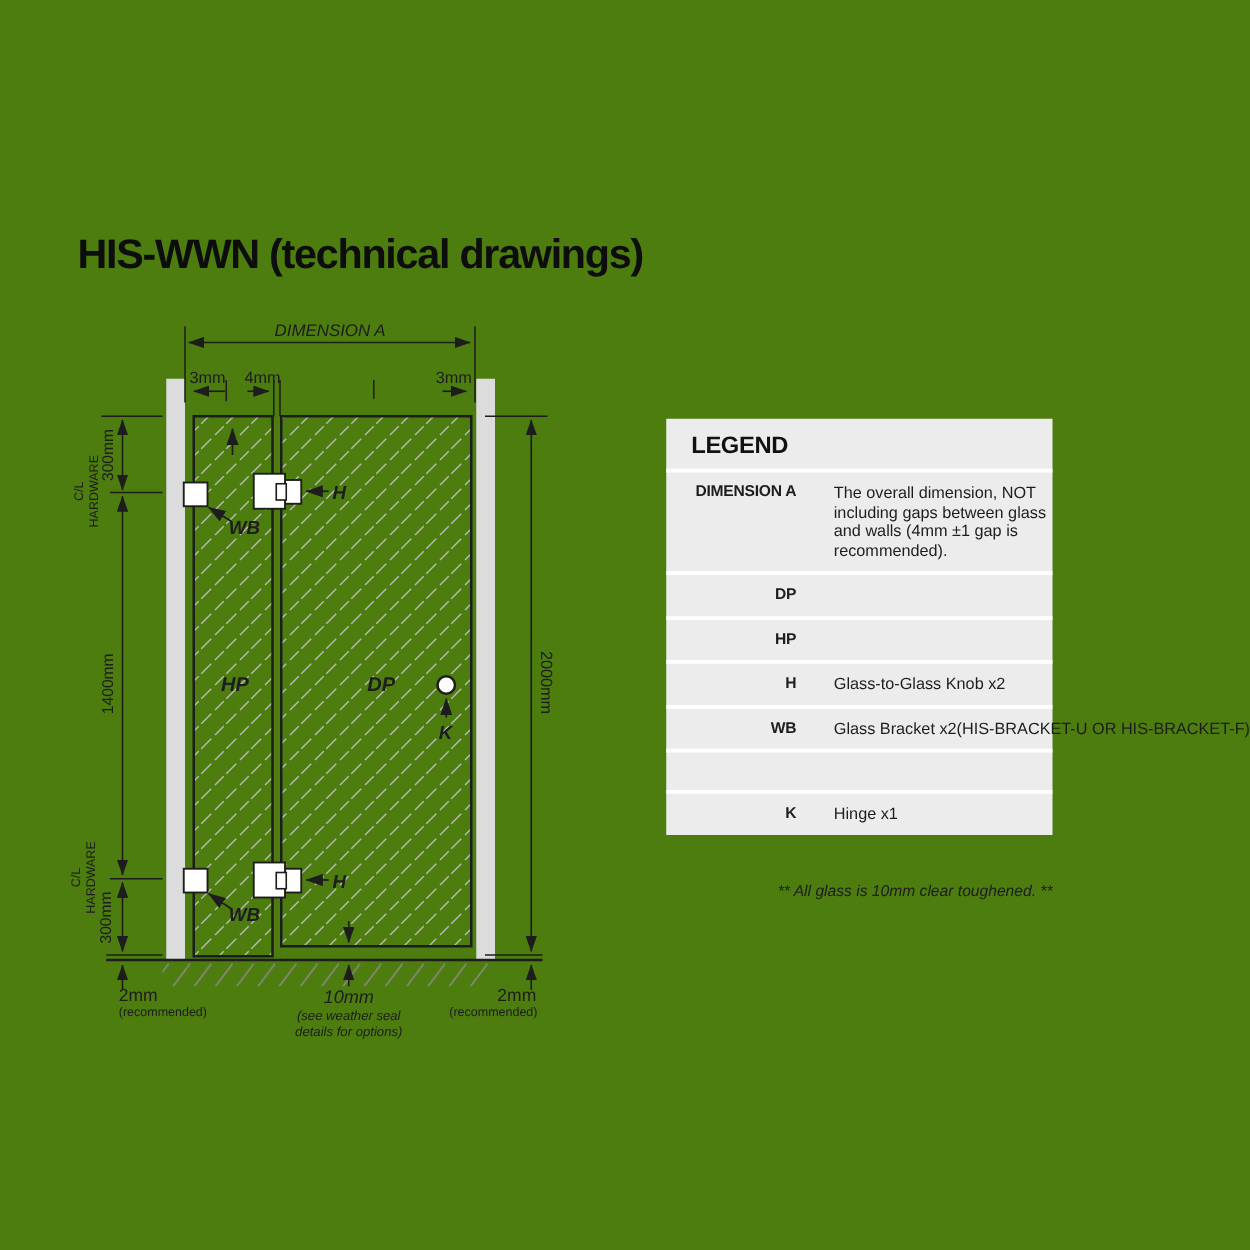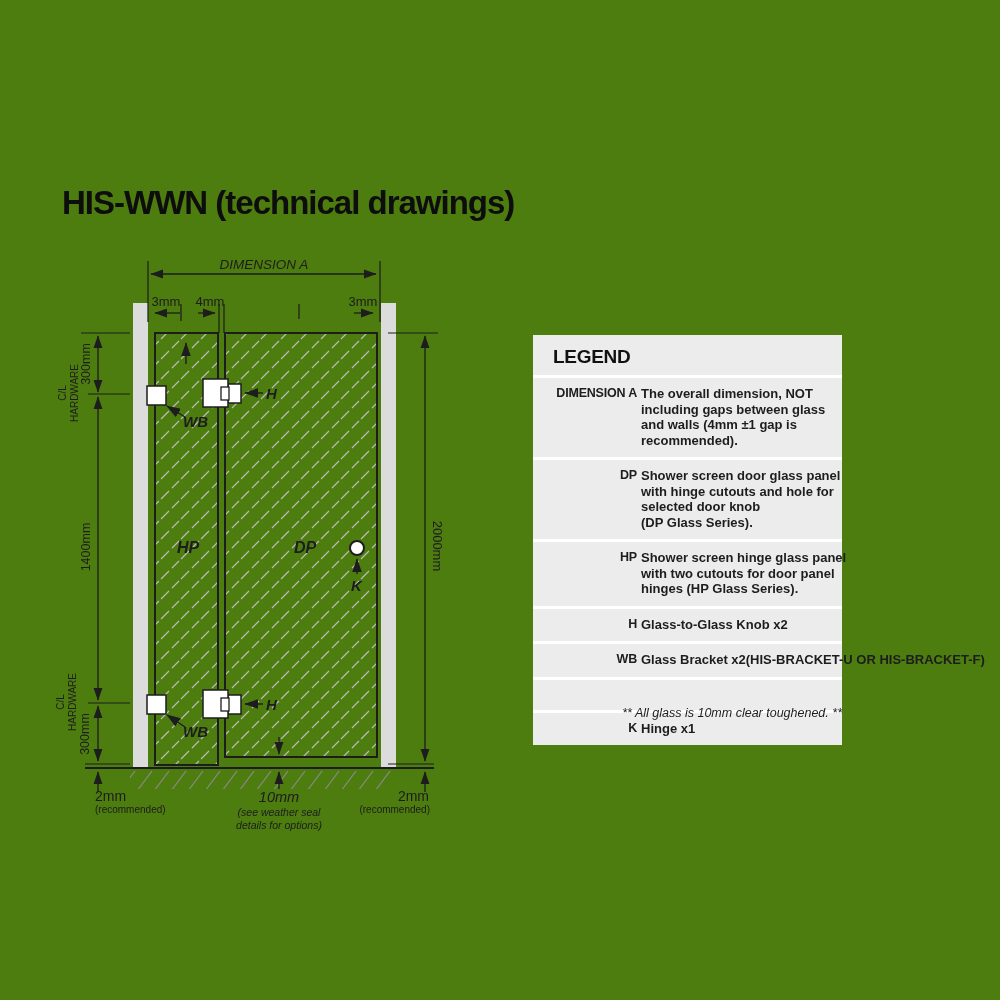--- a/index.html
+++ b/index.html
@@ -35,8 +35,8 @@
     line-height:15.5px;
   }
   .legend-row .def {
-    margin-left:4px; line-height:15.5px;
-    white-space:pre; overflow:visible;font-weight:bold;
+    margin-left:30px; line-height:15.5px;
+    white-space:pre; overflow:visible;
   }
   .legend-row.empty { height:13px; }
   .footnote {

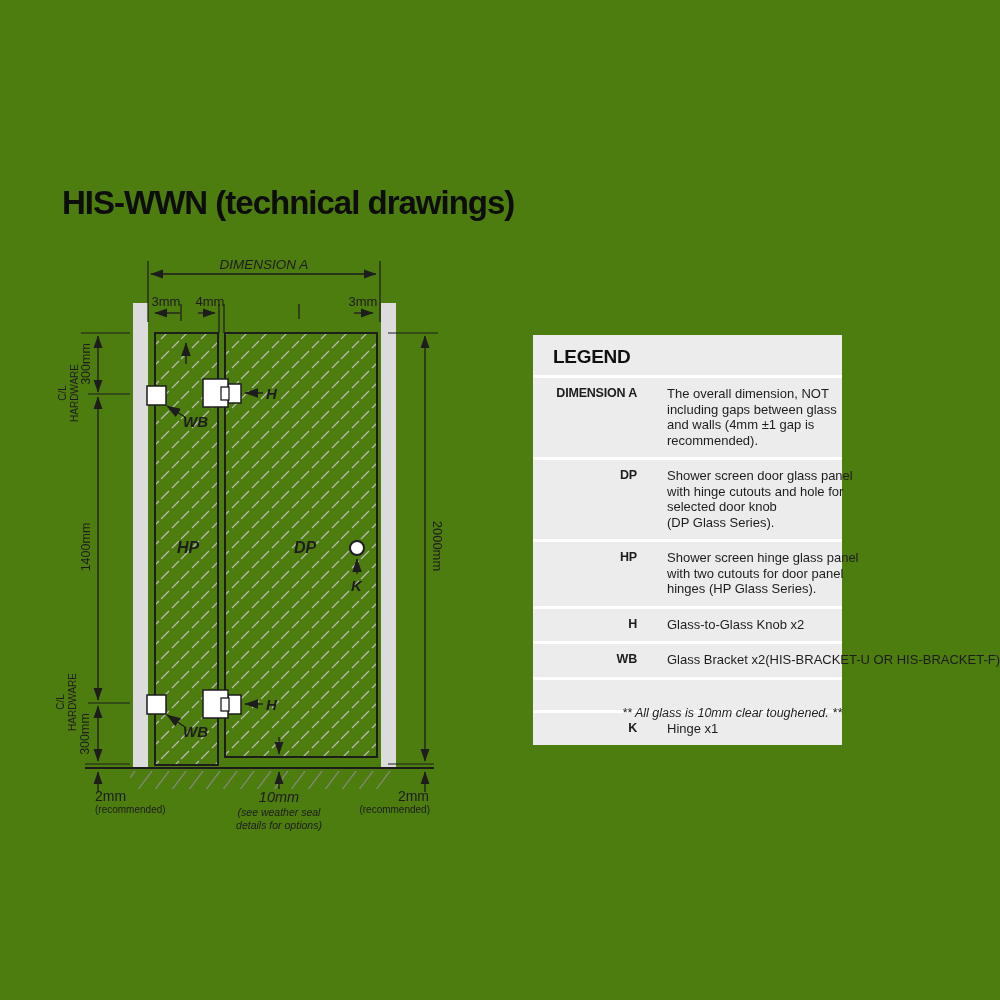--- a/index.html
+++ b/index.html
@@ -189,10 +189,6 @@
     </div>
     <div class="legend-row">
       <div class="term">DP</div>
-      <div class="def">Shower screen door glass panel
-with hinge cutouts and hole for
-selected door knob
-(DP Glass Series).</div>
     </div>
     <div class="legend-row">
       <div class="term">HP</div>

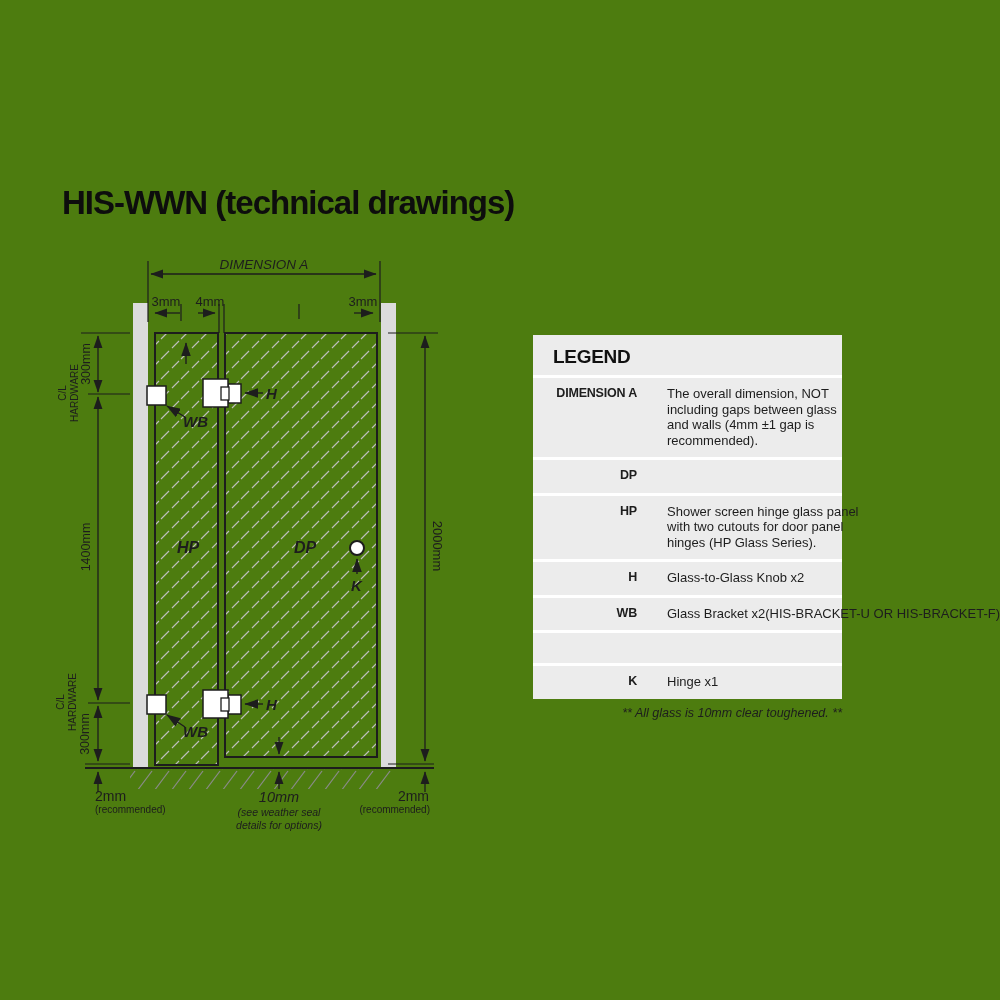--- a/index.html
+++ b/index.html
@@ -192,9 +192,6 @@
     </div>
     <div class="legend-row">
       <div class="term">HP</div>
-      <div class="def">Shower screen hinge glass panel
-with two cutouts for door panel
-hinges (HP Glass Series).</div>
     </div>
     <div class="legend-row">
       <div class="term">H</div>

